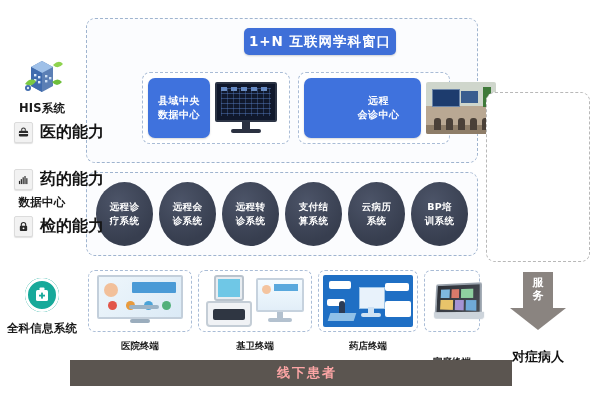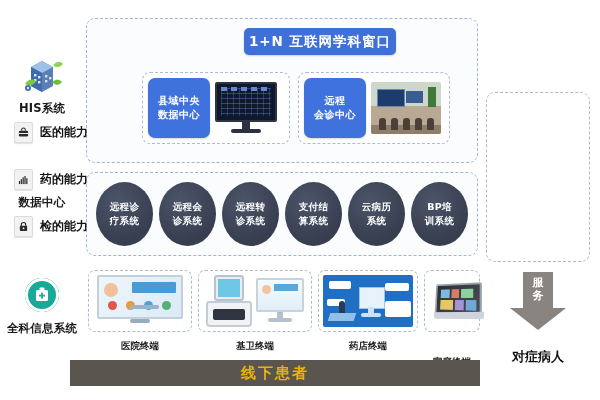--- a/index.html
+++ b/index.html
@@ -268,7 +268,7 @@
   </div>
 
   <div class="subcard" style="left:298px;top:72px;width:152px;height:72px;">
-    <div class="blue-chip" style="width:62px;height:60px;">
+    <div class="blue-chip" style="width:85px;height:60px;padding-left:32px;">
       <span>远程</span>
       <span>会诊中心</span>
     </div>

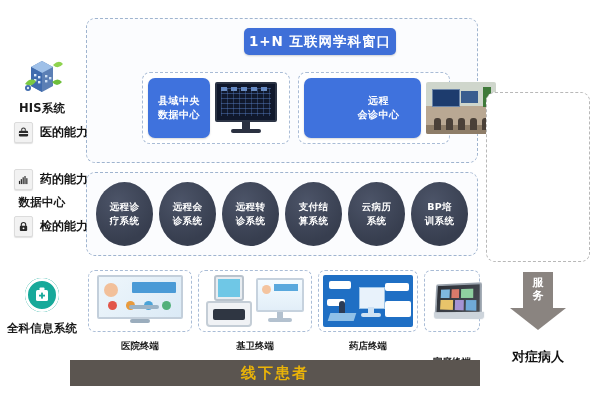--- a/index.html
+++ b/index.html
@@ -176,7 +176,7 @@
     border:1px solid #dcdcdc;display:flex;align-items:center;justify-content:center;
     box-shadow:0 1px 1px rgba(0,0,0,.12);flex:0 0 auto;
   }
-  .cap-text{font-size:12px;font-weight:bold;color:#141414;white-space:nowrap;}
+  .cap-text{font-size:16px;font-weight:bold;color:#141414;white-space:nowrap;}
 
   .arrow-wrap{position:absolute;width:56px;}
   .arrow-shaft{

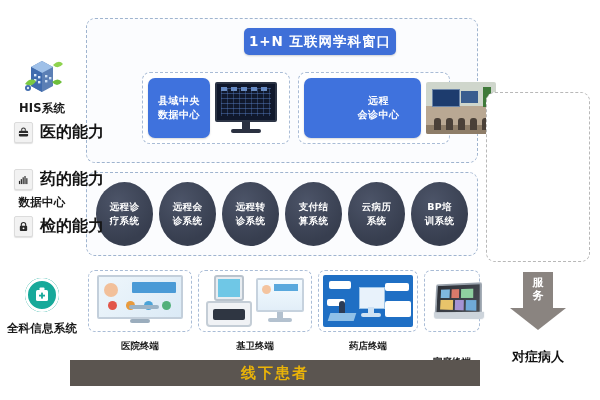--- a/index.html
+++ b/index.html
@@ -153,9 +153,9 @@
 
   
   .dark-bar{
-    position:absolute;background:#5b5550;color:#eab308;
+    position:absolute;background:#5b5550;color:#fca5a5;
     display:flex;align-items:center;justify-content:center;
-    font-size:15px;font-weight:bold;letter-spacing:2px;
+    font-size:13px;font-weight:bold;letter-spacing:2px;padding-left:32px;
   }
 
   

